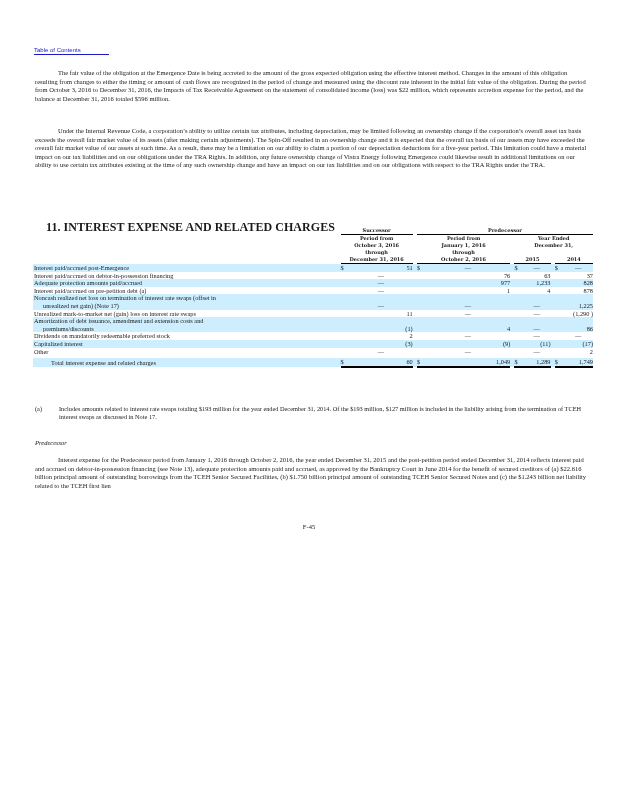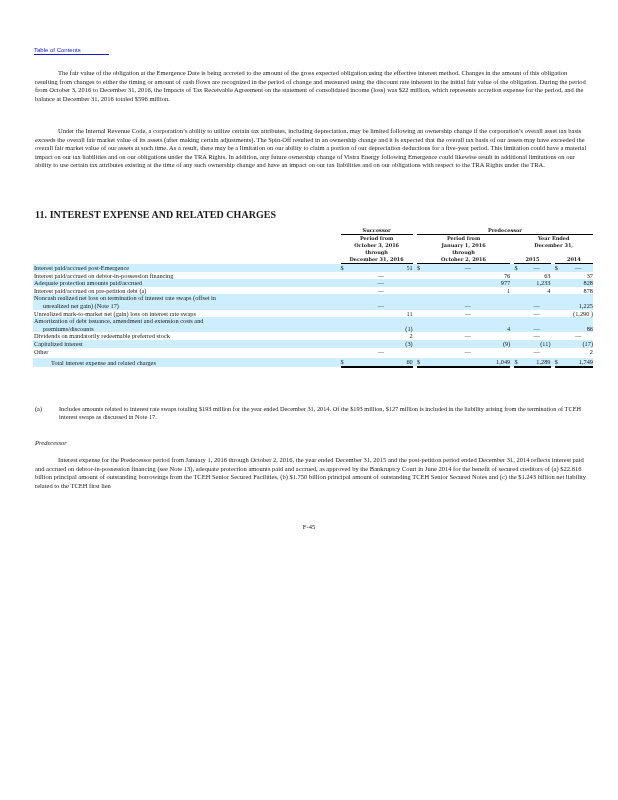--- a/index.html
+++ b/index.html
@@ -13,7 +13,7 @@
   .para .indent { display: inline-block; width: 23px; }
   #p1 { top: 69px; }
   #p2 { top: 127px; }
-  .heading { position: absolute; left: 35px; top: 209px; font-size: 10px; font-weight: bold; margin: 0;
+  .heading { position: absolute; left: 35px; top: 209px; font-size: 12px; font-weight: bold; margin: 11px;
              letter-spacing: 0.05px; }
   table.fin { position: absolute; left: 33px; top: 227px; width: 560px; border-collapse: collapse;
               font-size: 6.3px; line-height: 7.6px; }

